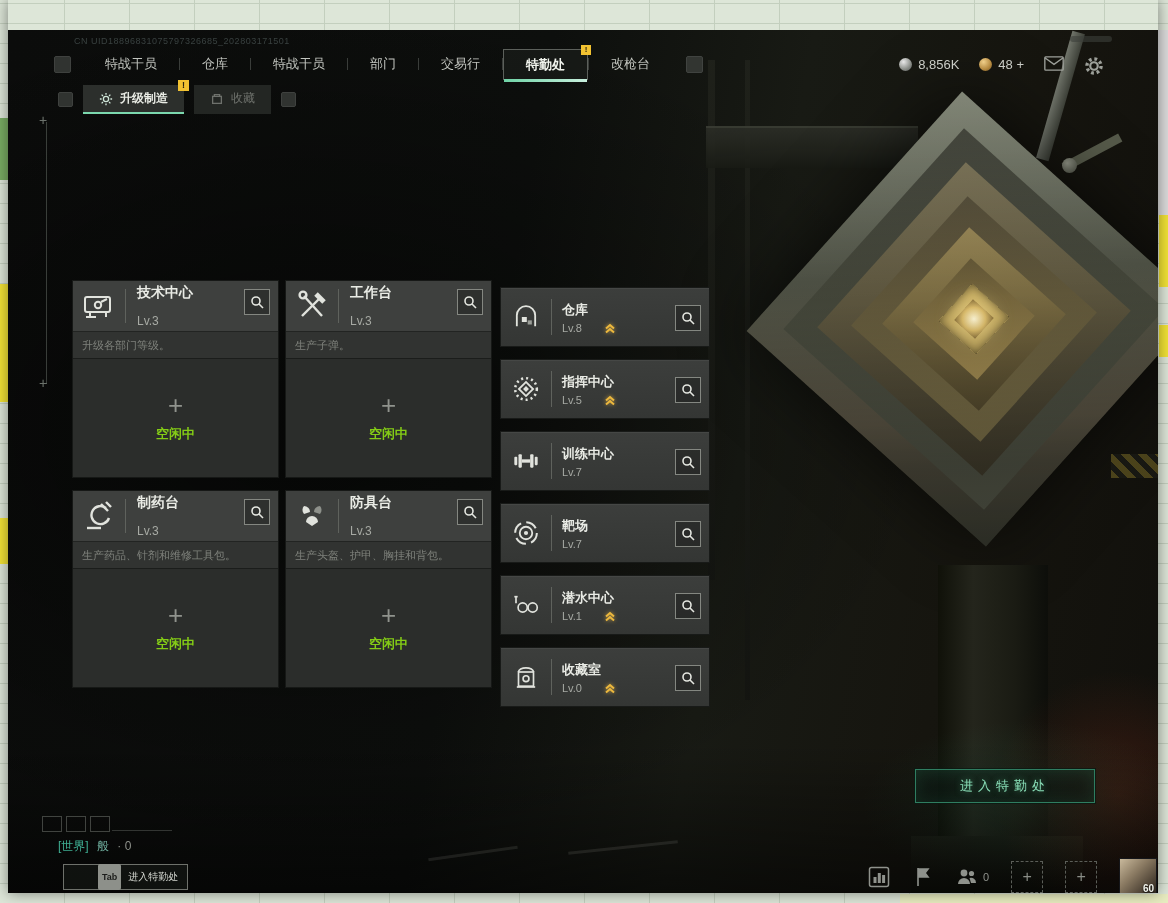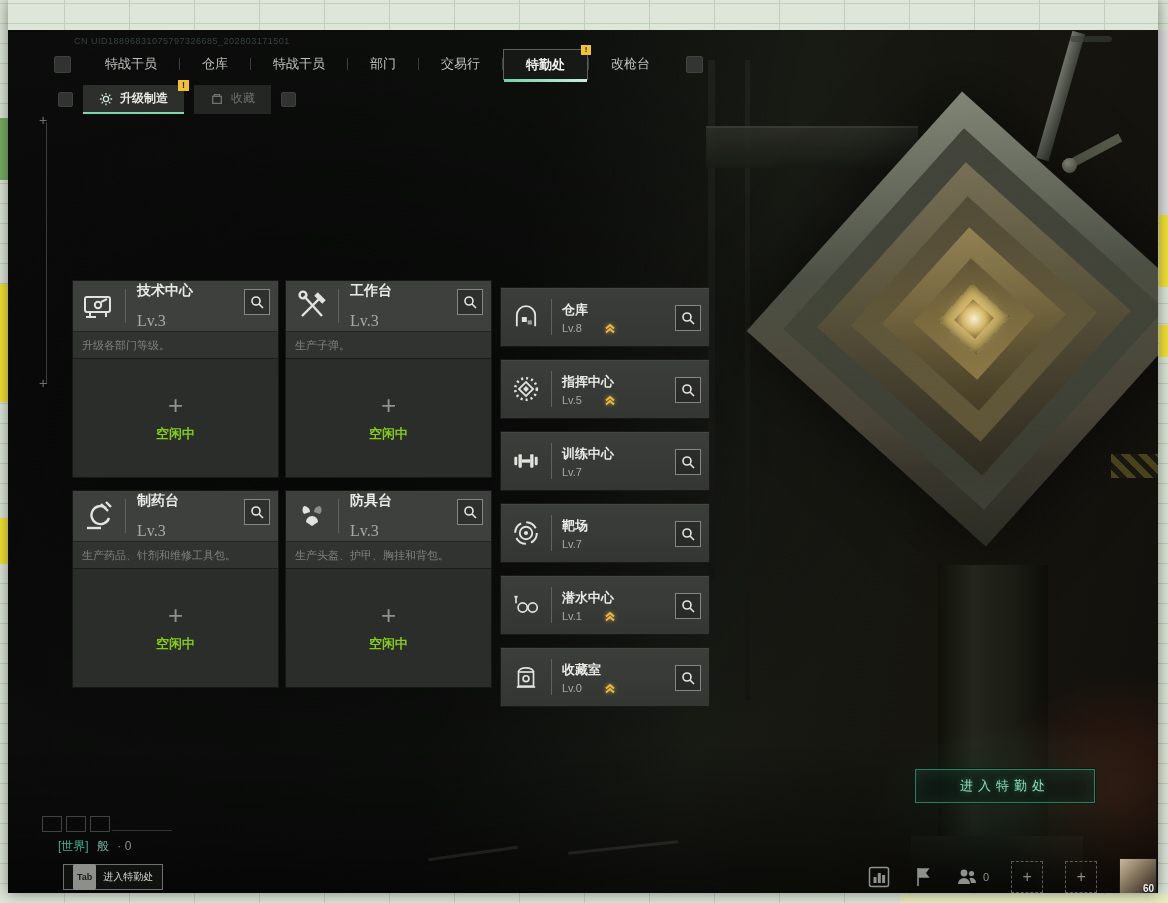--- a/index.html
+++ b/index.html
@@ -263,6 +263,28 @@
         </div>
         <div class="key-hint" style="margin-left:14px;"></div>
 
+        <div class="nav-right">
+          <div class="currency">
+            <span class="coin silver"></span>
+            <span>8,856K</span>
+          </div>
+          <div class="currency">
+            <span class="coin gold"></span>
+            <span>48 +</span>
+          </div>
+          <div class="hud-icon">
+            <svg viewBox="0 0 24 18" fill="none" stroke="currentColor" stroke-width="1.6">
+              <rect x="1" y="1" width="22" height="16" rx="1"></rect>
+                <path d="M1 2 L12 10 L23 2"></path>
+            </svg>
+          </div>
+          <div class="hud-icon">
+            <svg viewBox="0 0 24 24" fill="none" stroke="currentColor">
+              <circle cx="12" cy="12" r="4.5" stroke-width="2.6"></circle>
+              <circle cx="12" cy="12" r="8.5" stroke-width="4" stroke-dasharray="3.4 3.3"></circle>
+            </svg>
+          </div>
+        </div>
       </div>
 
       <div class="subnav-row">

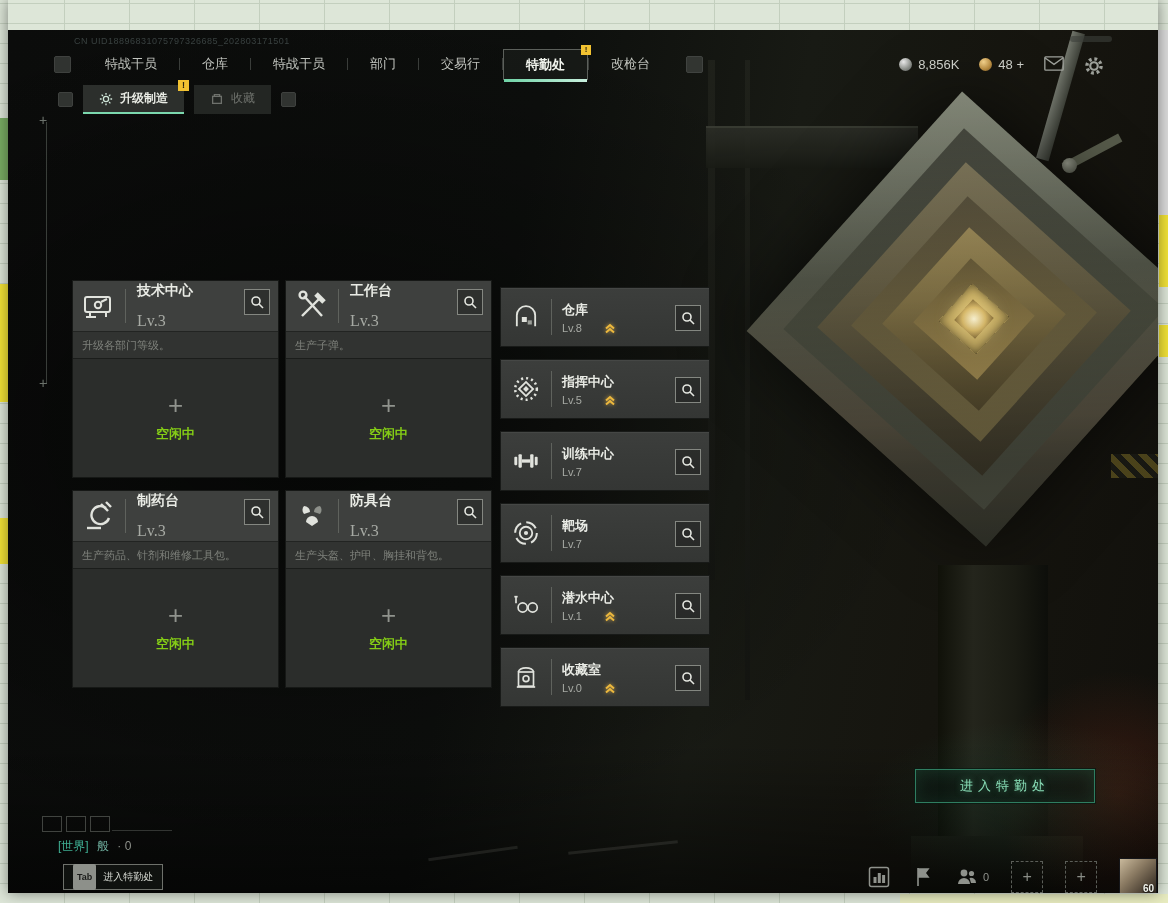--- a/index.html
+++ b/index.html
@@ -126,7 +126,7 @@
   .pc-vdiv{width:1px;height:34px;background:#5f625d;}
   .pc-text{margin-left:11px;}
   .pc-title{font-size:14px;font-weight:bold;color:#e9ebe5;}
-  .pc-level{font-size:16px;color:#a7aaa4;margin-top:12px;font-family:Liberation Serif, serif;}
+  .pc-level{font-size:12px;color:#a7aaa4;margin-top:12px;}
   .mag-btn{position:absolute;right:8px;top:8px;width:24px;height:24px;border:1px solid #848781;
     background:rgba(0,0,0,.25);display:flex;align-items:center;justify-content:center;}
   .mag-btn svg{width:14px;height:14px;}

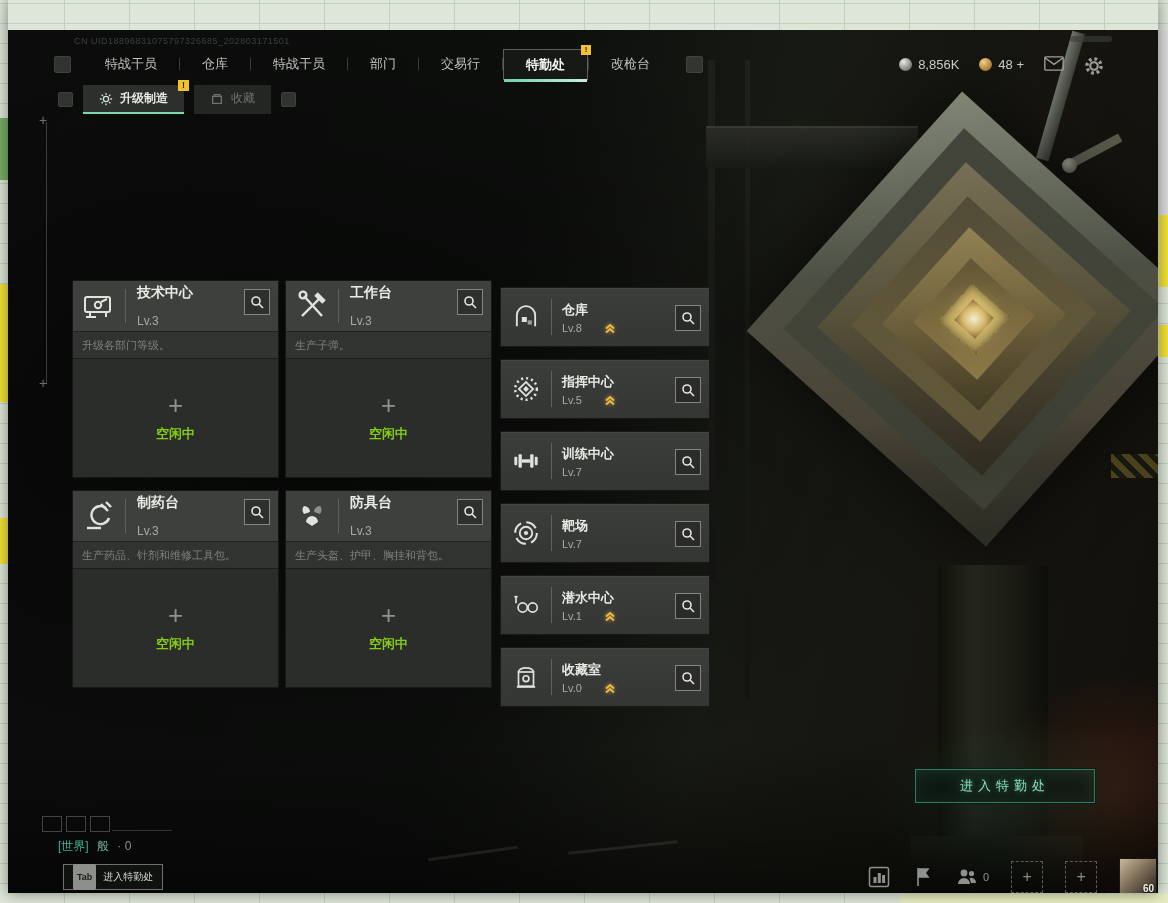--- a/index.html
+++ b/index.html
@@ -172,7 +172,7 @@
 
   .tab-hint{position:absolute;left:55px;top:834px;height:24px;display:flex;align-items:center;gap:7px;
     border:1px solid #6e716b;background:rgba(18,20,18,.85);padding:0 9px;}
-  .tab-key{background:#8d908a;color:#1b1c1a;font-size:9px;font-weight:bold;padding:8px 4px;border-radius:2px;}
+  .tab-key{background:#8d908a;color:#1b1c1a;font-size:9px;font-weight:bold;padding:8px 4px;border-radius:2px;margin-left:25px;}
   .tab-label{font-size:10px;color:#d6d9d2;}
 
   

